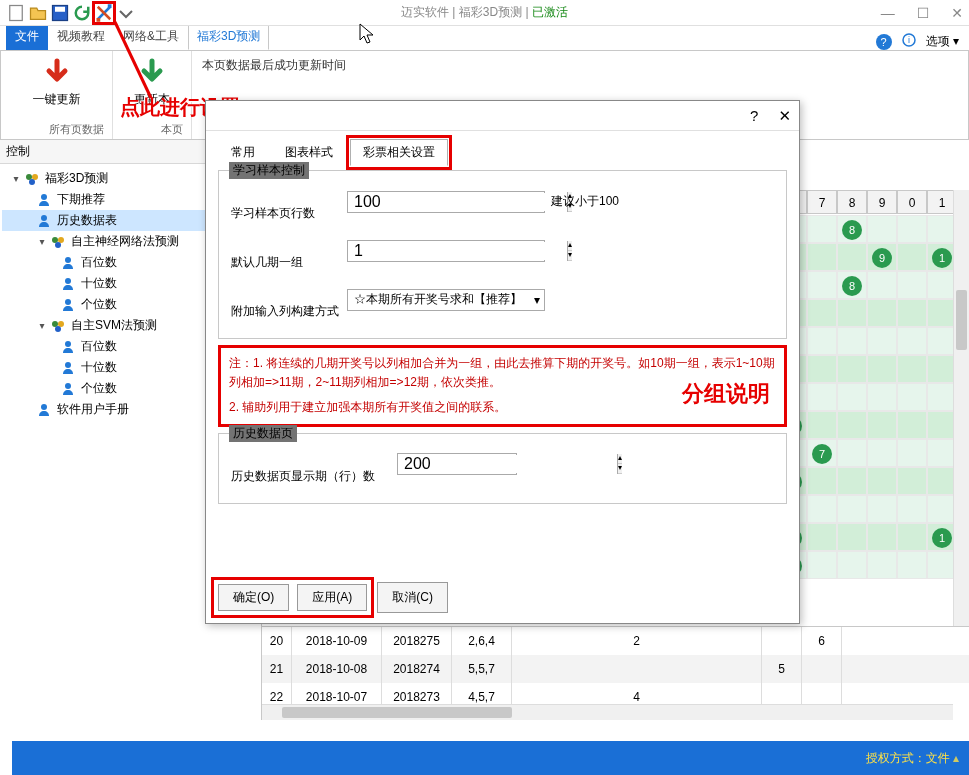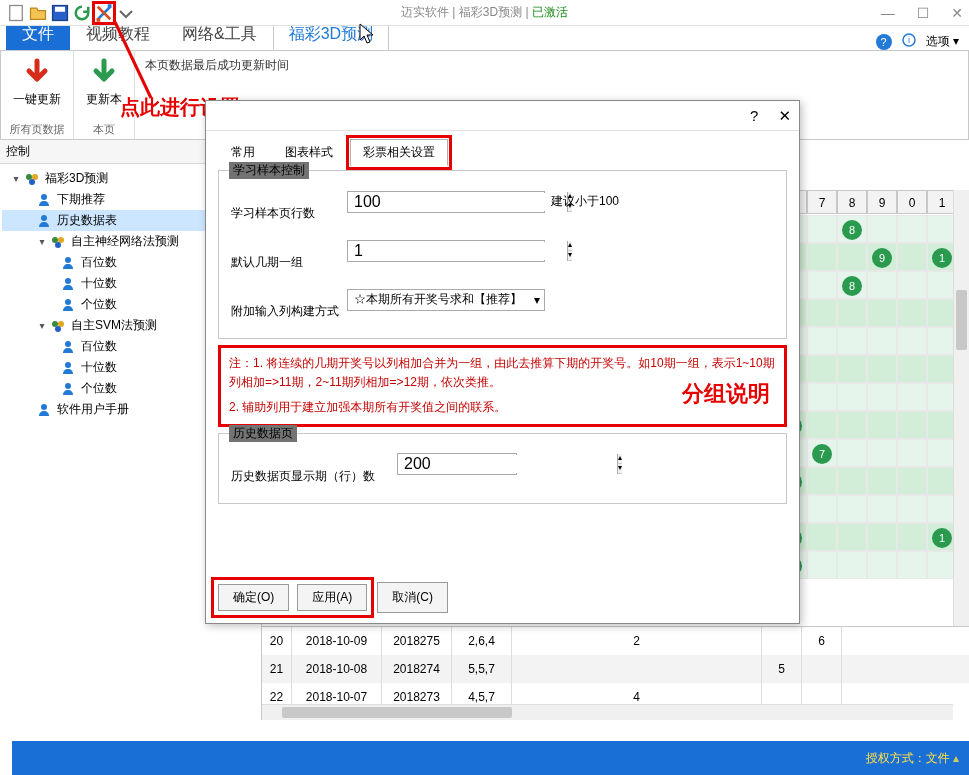--- a/index.html
+++ b/index.html
@@ -17,7 +17,7 @@
 
 
 .ribbon-tabs { height: 24px; display: flex; align-items: flex-end; padding-left: 6px; background: #fff; }
-.ribbon-tab { padding: 4px 15px; font-size: 16px; cursor: pointer; border: 1px solid transparent; }
+.ribbon-tab { padding: 4px 8px; font-size: 12px; cursor: pointer; border: 1px solid transparent; }
 .ribbon-tab.file { background: #1a6fd6; color: #fff; border-color: #1a6fd6; }
 .ribbon-tab.normal { color: #444; }
 .ribbon-tab.active { color: #2279d6; border: 1px solid #c8c8c8; border-bottom: 1px solid #fff; background: #fff; }

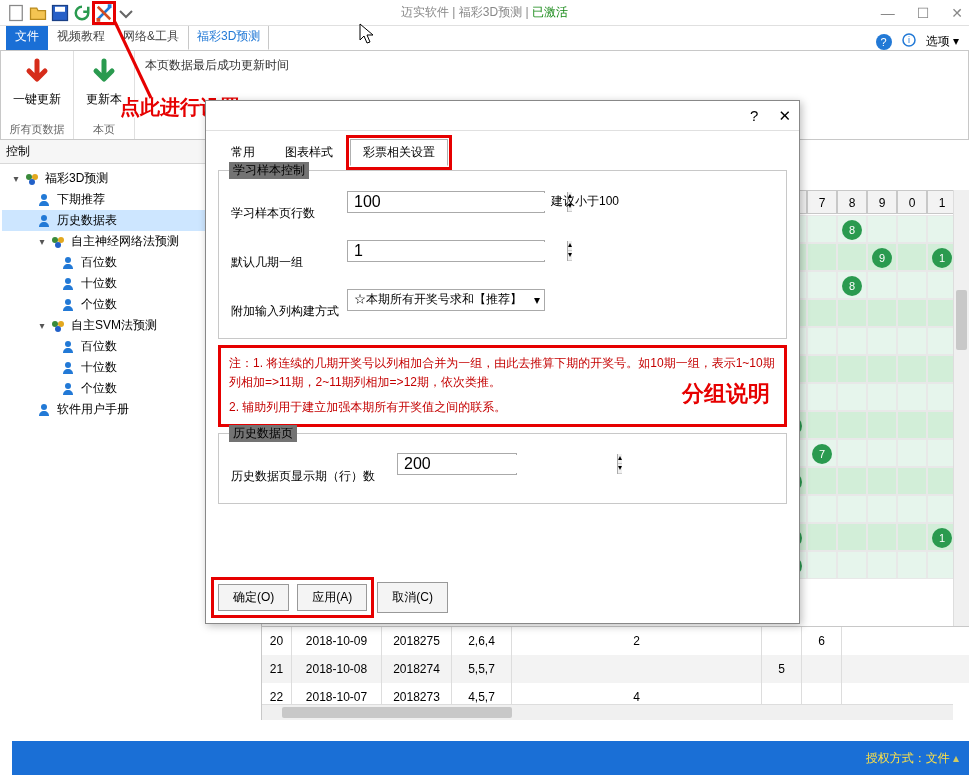--- a/index.html
+++ b/index.html
@@ -29,7 +29,7 @@
 .ribbon-group { padding: 4px 8px 2px 8px; border-right: 1px solid #e0e0e0; display: flex; flex-direction: column; align-items: center; justify-content: space-between; }
 .ribbon-btn { display: flex; flex-direction: column; align-items: center; gap: 2px; cursor: pointer; padding: 2px 4px; }
 .ribbon-btn svg { width: 32px; height: 32px; }
-.ribbon-group-label { font-size: 11px; color: #666; text-align: center; }
+.ribbon-group-label { font-size: 11px; color: #666; text-align: center; margin-left: 40px; }
 .ribbon-remark { padding: 6px 10px; font-size: 12px; color: #333; }
 
 

